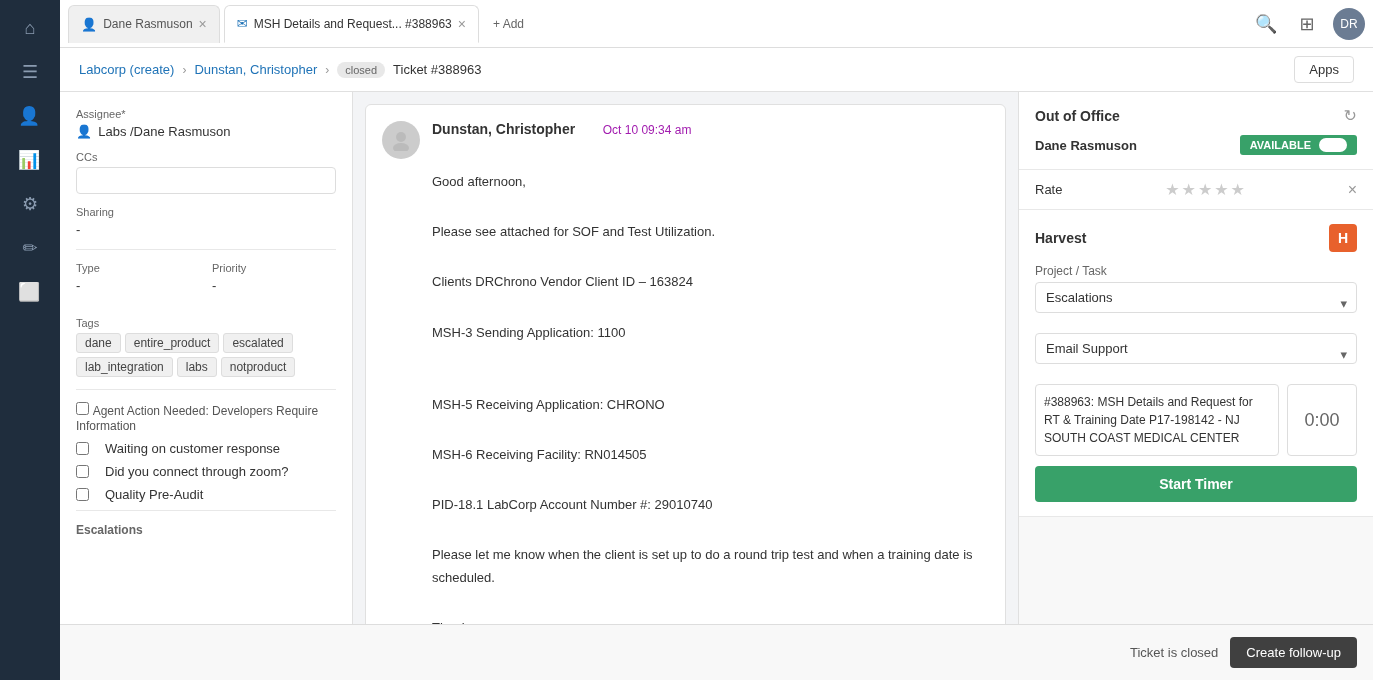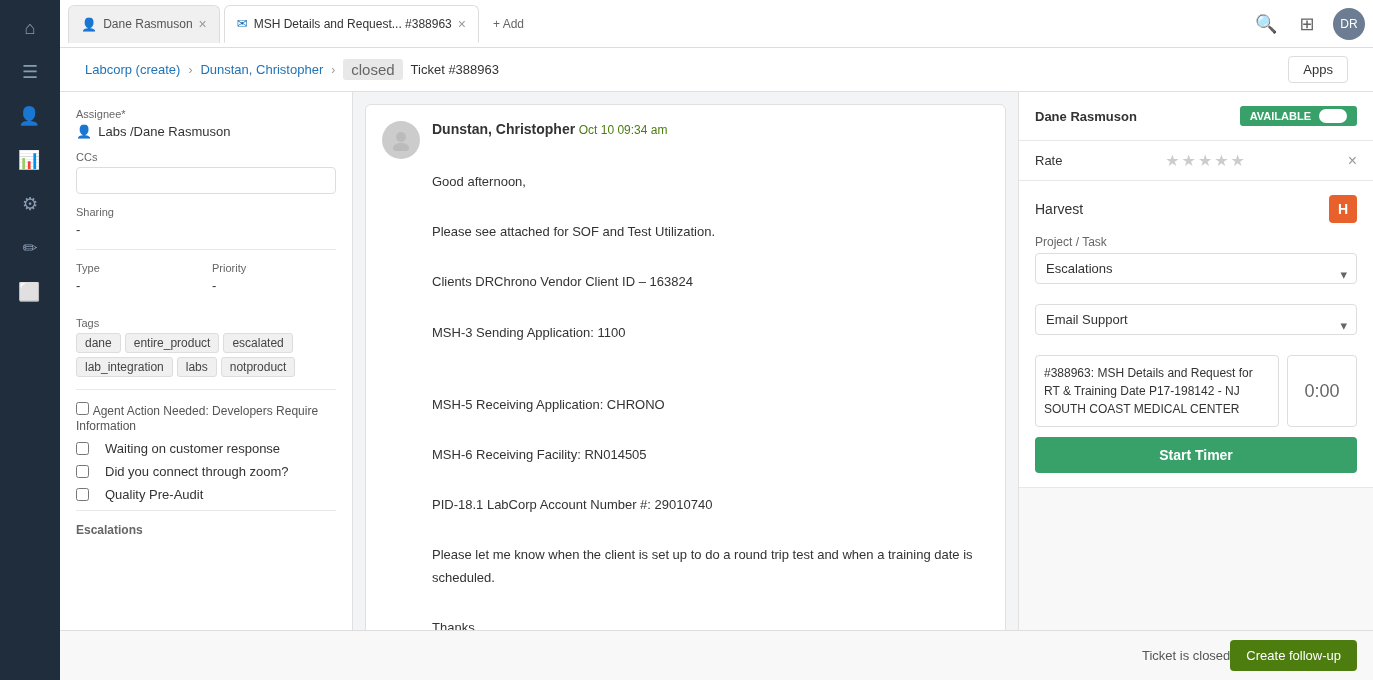--- a/index.html
+++ b/index.html
@@ -118,7 +118,7 @@
     .breadcrumb-bar {
       background: #fff;
       border-bottom: 1px solid #e0e0e0;
-      padding: 8px 25px;
+      padding: 8px 19px;
       display: flex;
       align-items: center;
       gap: 8px;

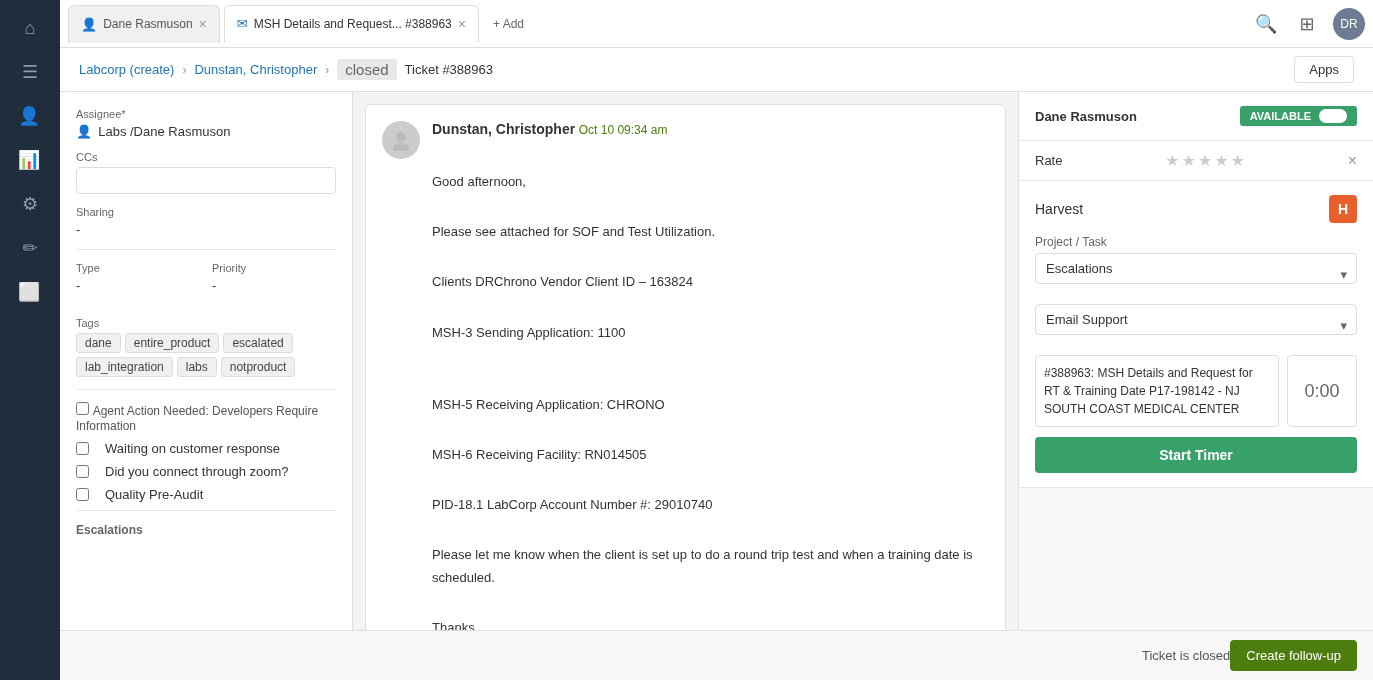--- a/index.html
+++ b/index.html
@@ -133,9 +133,9 @@
     .badge-closed {
       background: #e8e8e8;
       color: #666;
-      font-size: 15px;
+      font-size: 11px;
       padding: 2px 8px;
-      border-radius: 3px;
+      border-radius: 8px;
       font-weight: 500;
     }
     .ticket-id {

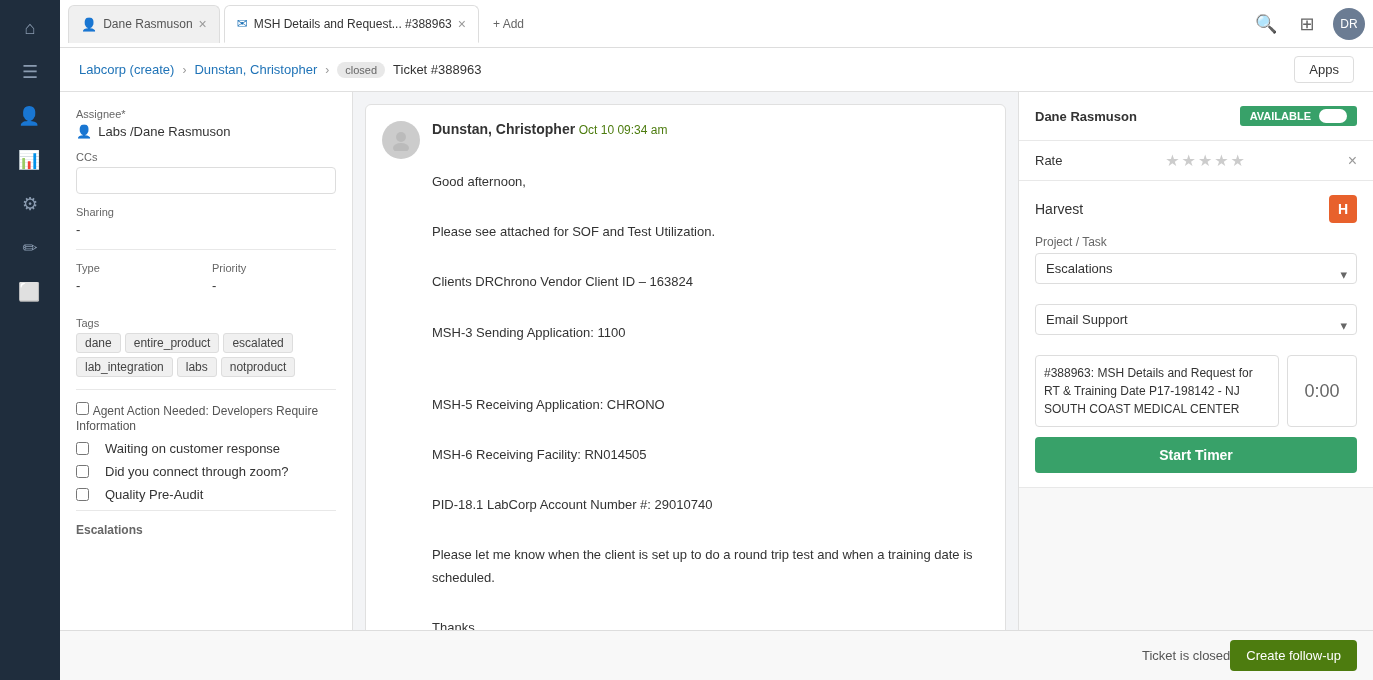--- a/index.html
+++ b/index.html
@@ -591,6 +591,10 @@
     <div class="right-panel">
 
       <div class="right-section">
+        <div class="right-section-header">
+          <span class="right-section-title">Out of Office</span>
+          <span class="refresh-icon">↻</span>
+        </div>
         <div class="assignee-row">
           <span class="assignee-name">Dane Rasmuson</span>
           <div class="available-badge">

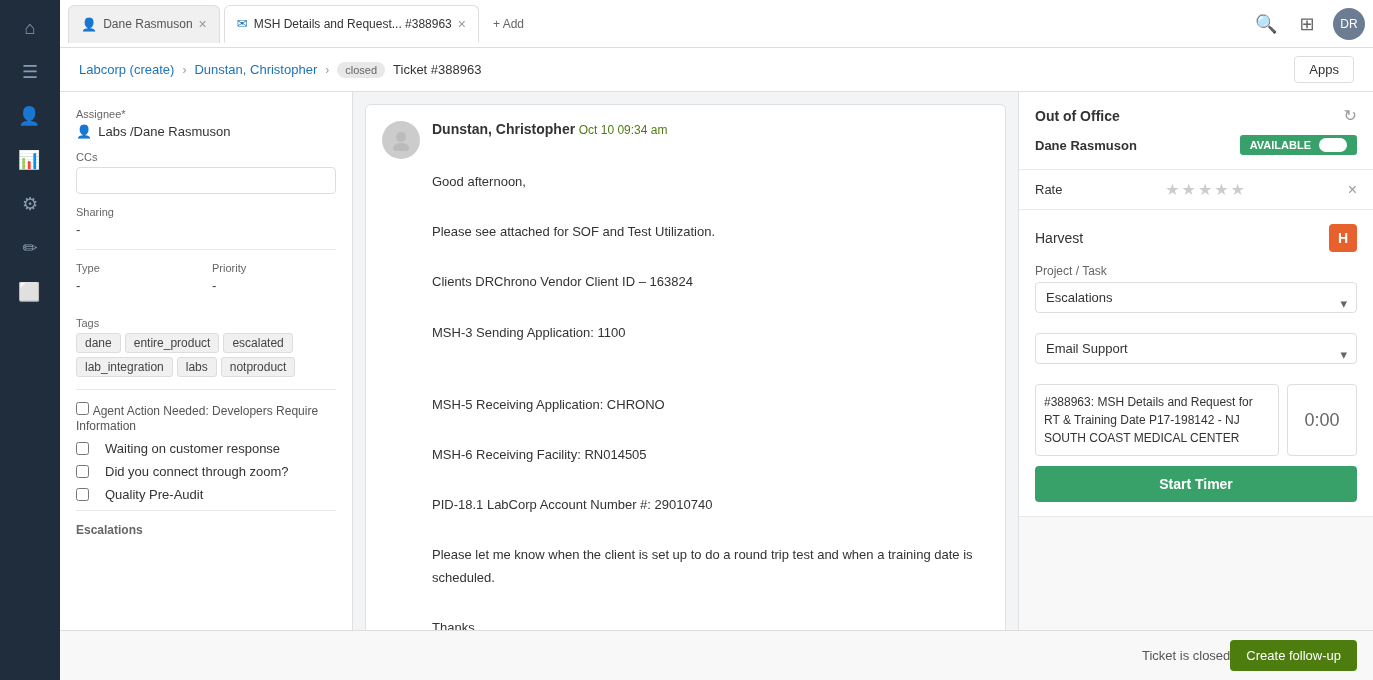--- a/index.html
+++ b/index.html
@@ -255,7 +255,7 @@
       font-size: 14px;
     }
     .sender-name { font-weight: 600; font-size: 14px; color: #333; }
-    .message-time { font-size: 12px; color: #4d7c0f; margin-left: 0; }
+    .message-time { font-size: 12px; color: #a21caf; margin-left: 24px; }
     .message-body { font-size: 13px; color: #333; line-height: 1.7; padding-left: 50px; }
     .message-body p { margin-bottom: 6px; }
 

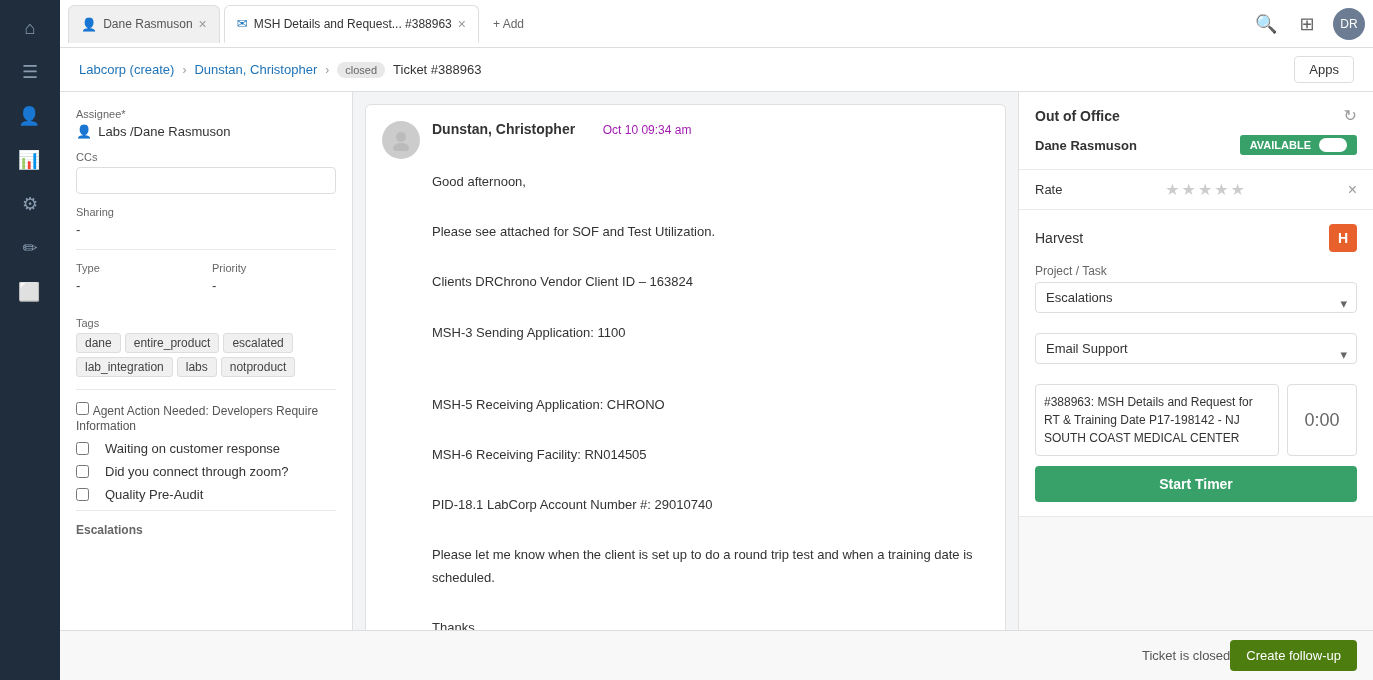--- a/index.html
+++ b/index.html
@@ -335,7 +335,7 @@
       justify-content: space-between;
       margin-bottom: 12px;
     }
-    .harvest-title { font-size: 14px; font-weight: 400; color: #333; }
+    .harvest-title { font-size: 14px; font-weight: 700; color: #333; }
     .harvest-icon {
       width: 28px;
       height: 28px;

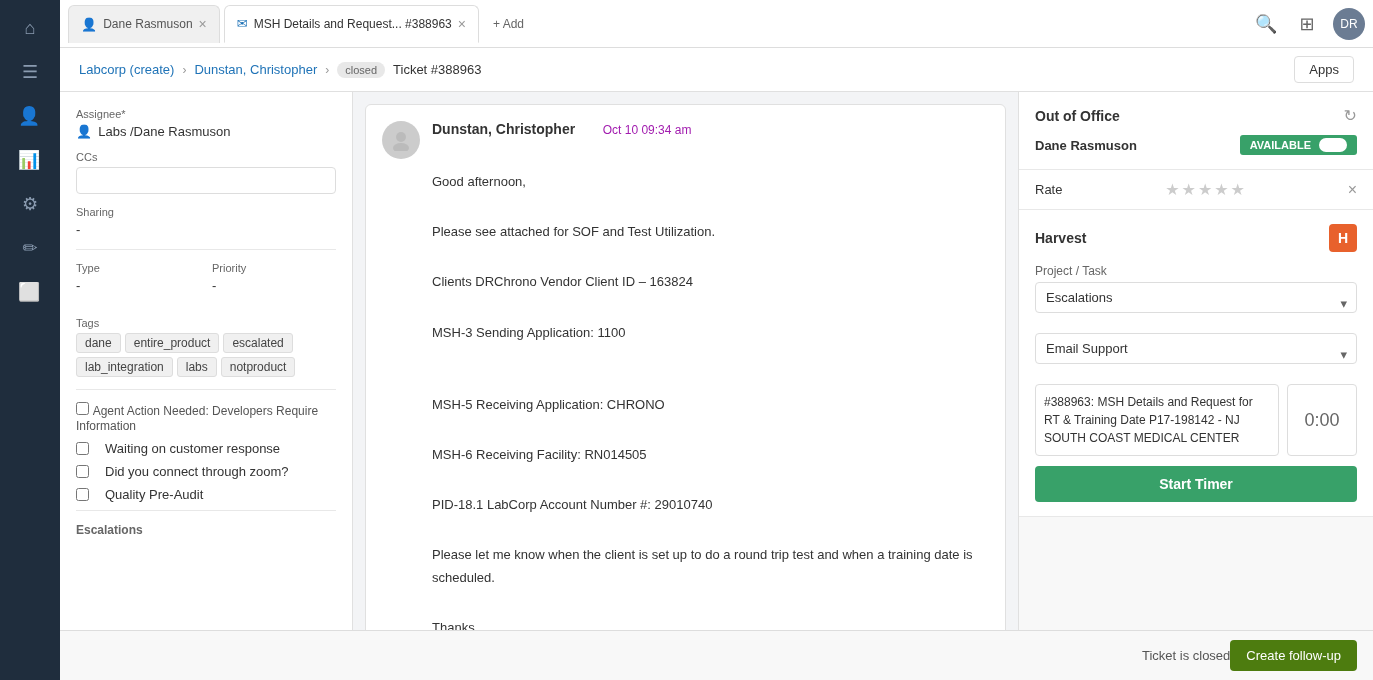--- a/index.html
+++ b/index.html
@@ -416,13 +416,14 @@
       bottom: 0;
       left: 60px;
       right: 0;
-      height: 50px;
+      height: 56px;
       background: #f8f8f8;
       border-top: 1px solid #ddd;
       display: flex;
       align-items: center;
       justify-content: flex-end;
       padding: 0 16px;
+      gap: 12px;
       z-index: 100;
     }
     .ticket-closed-text { font-size: 13px; color: #555; }

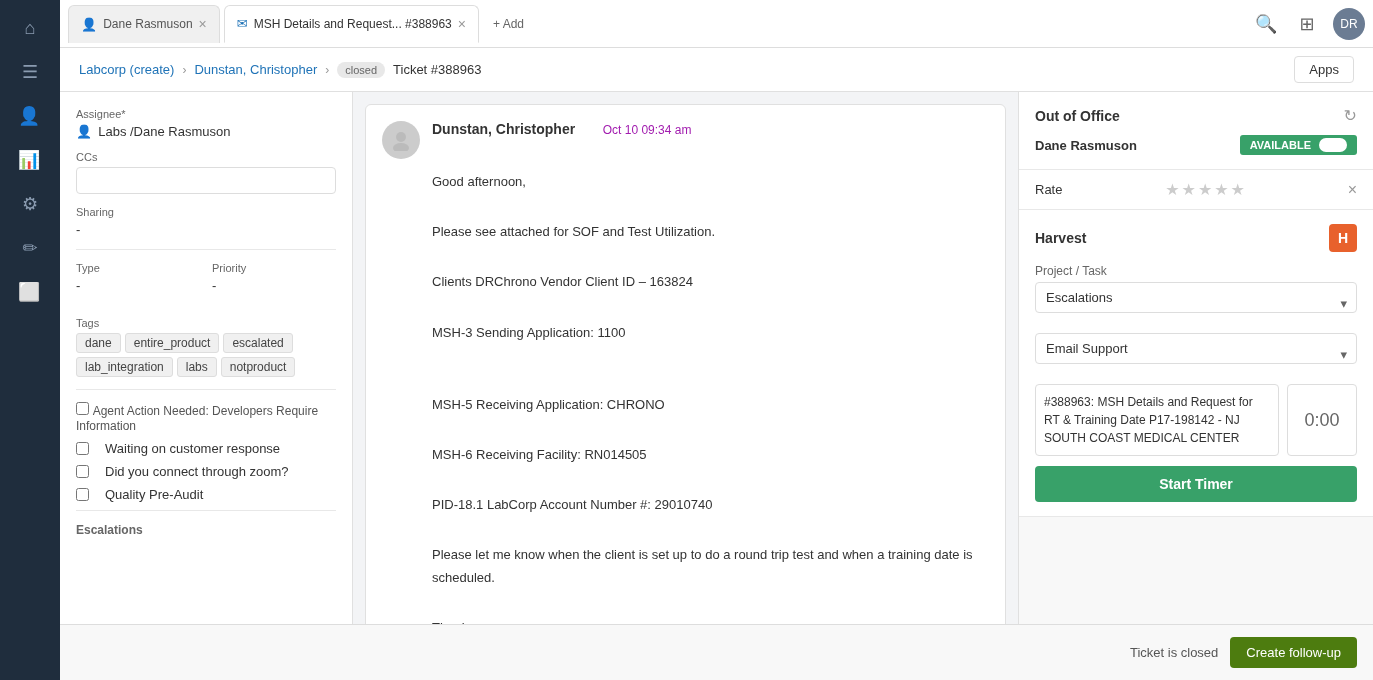--- a/index.html
+++ b/index.html
@@ -428,7 +428,7 @@
     }
     .ticket-closed-text { font-size: 13px; color: #555; }
     .create-followup-btn {
-      background: #4d7c0f;
+      background: #404040;
       color: #fff;
       border: none;
       border-radius: 4px;

